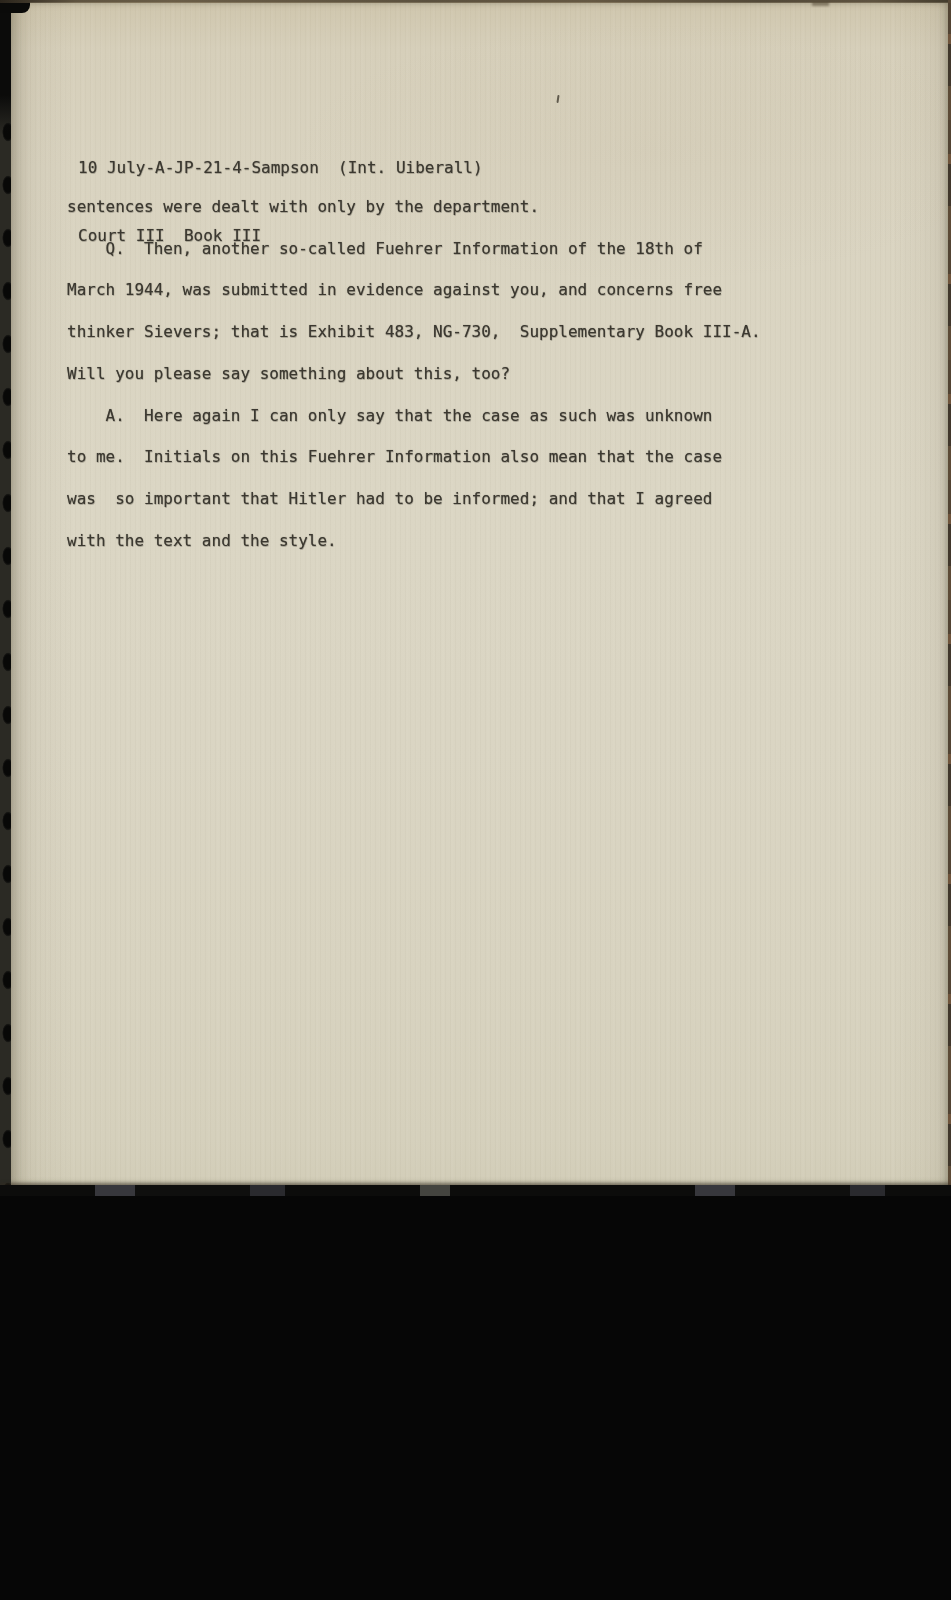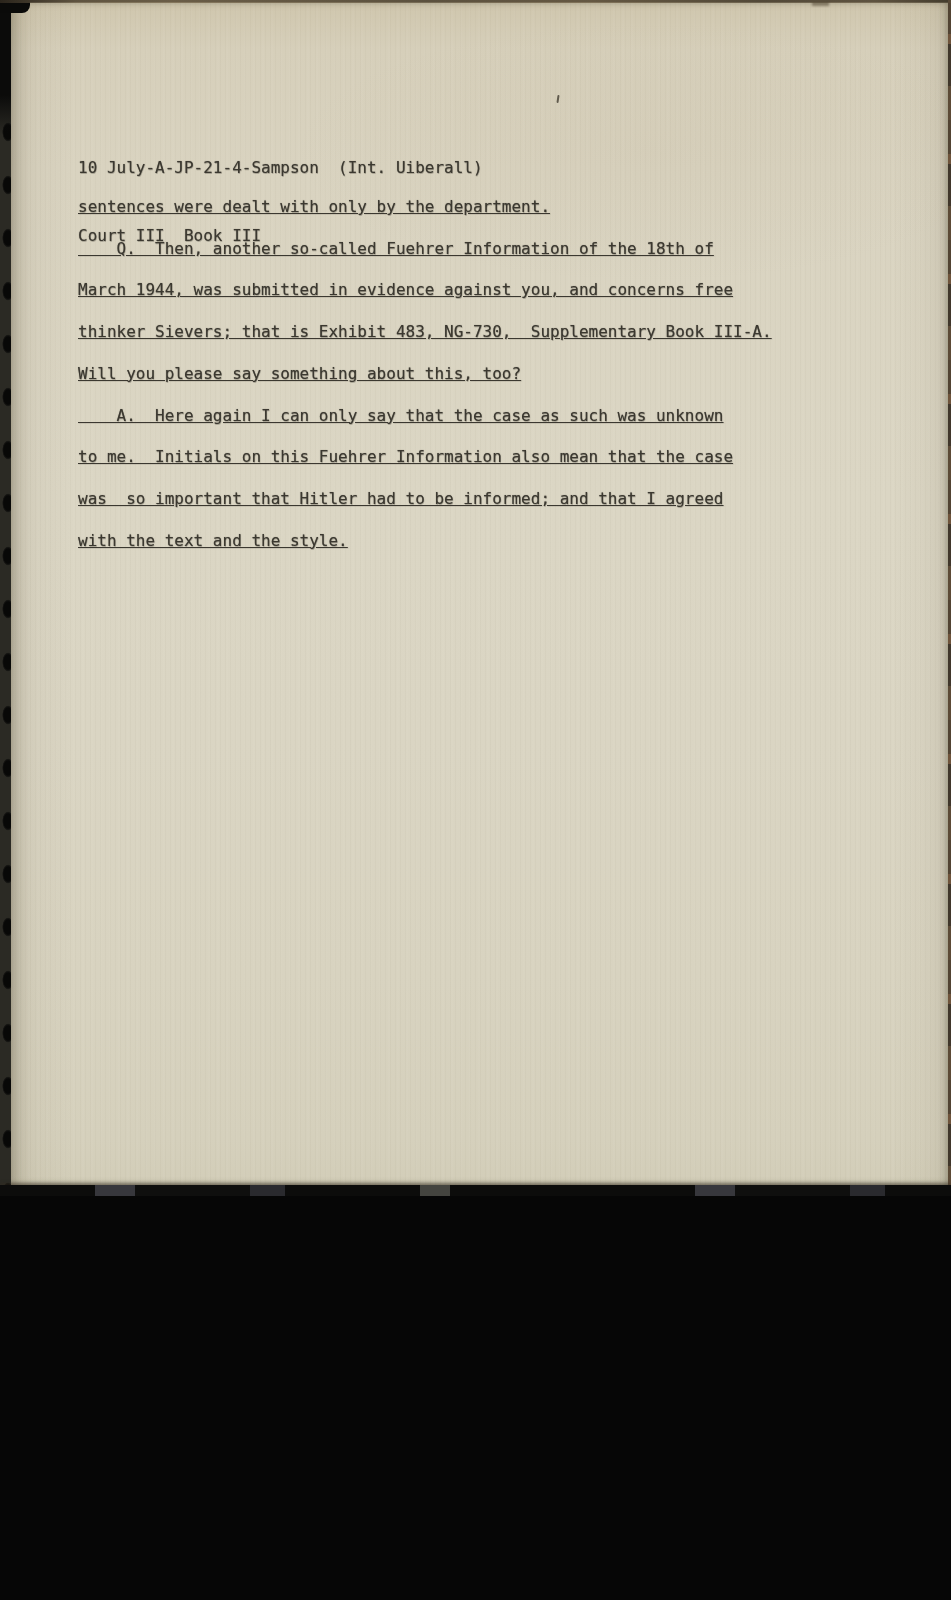--- a/index.html
+++ b/index.html
@@ -97,10 +97,9 @@
   }
   .transcript-body {
     position: absolute;
-    left: 78px; top: 186px;
+    left: 67px; top: 186px;
     font-size: 16px;
     line-height: 41.7px;
-    text-decoration: underline;
   }
   .page-number {
     position: absolute;

